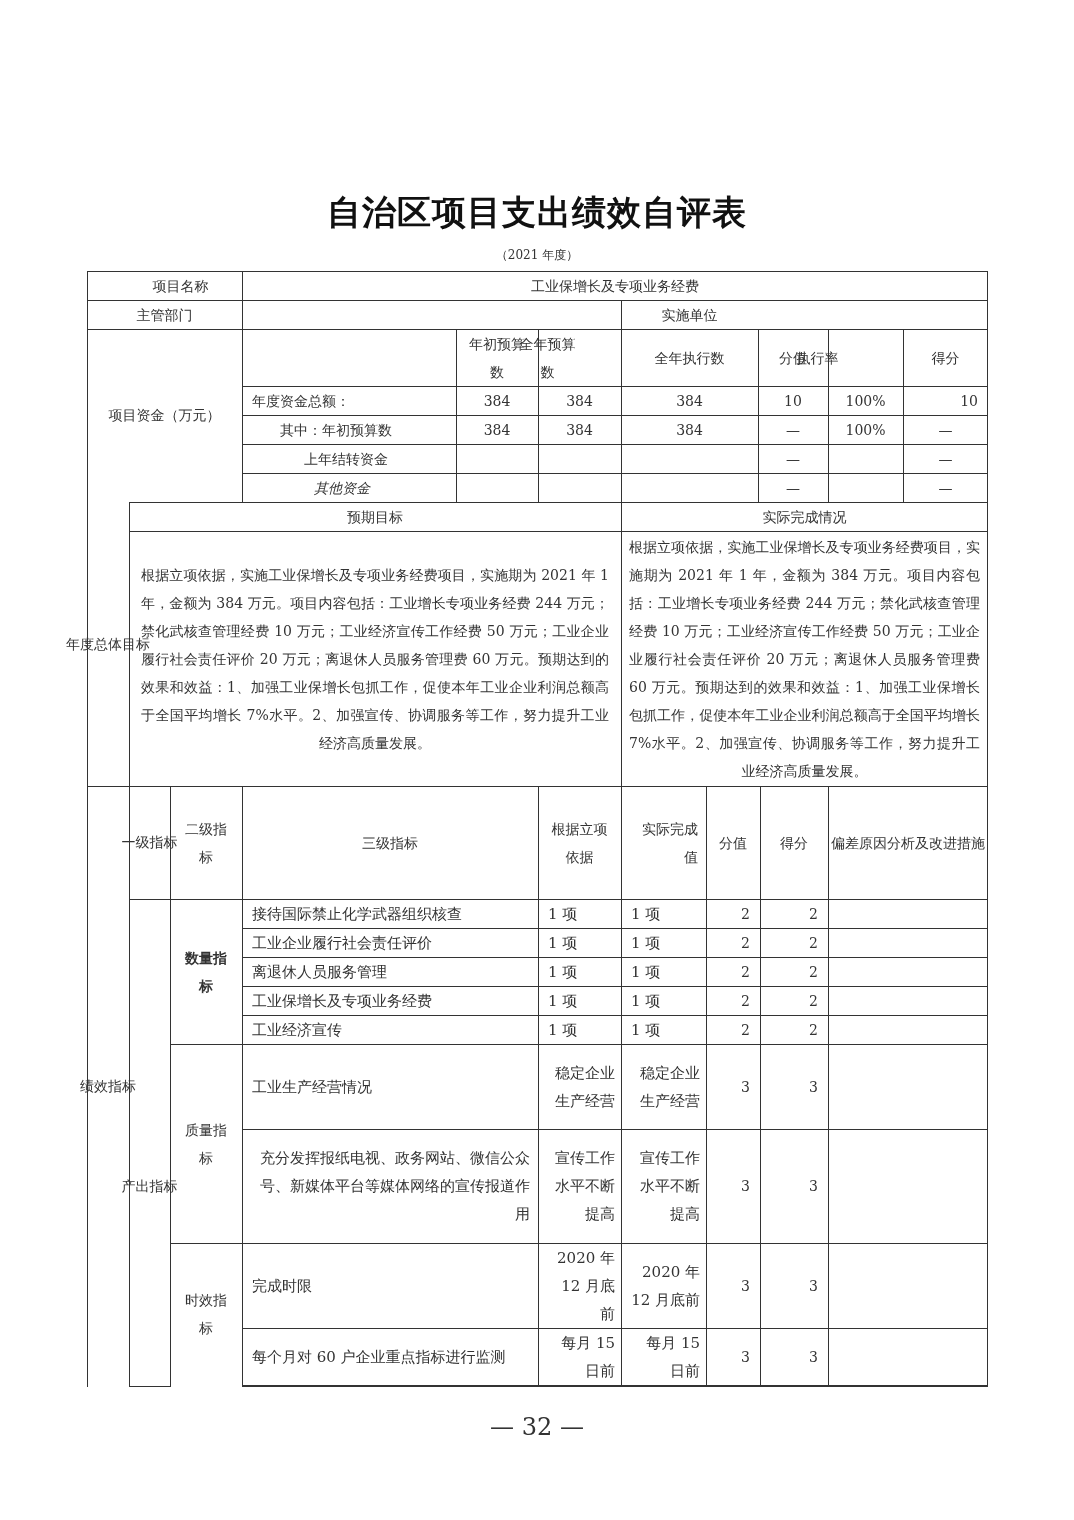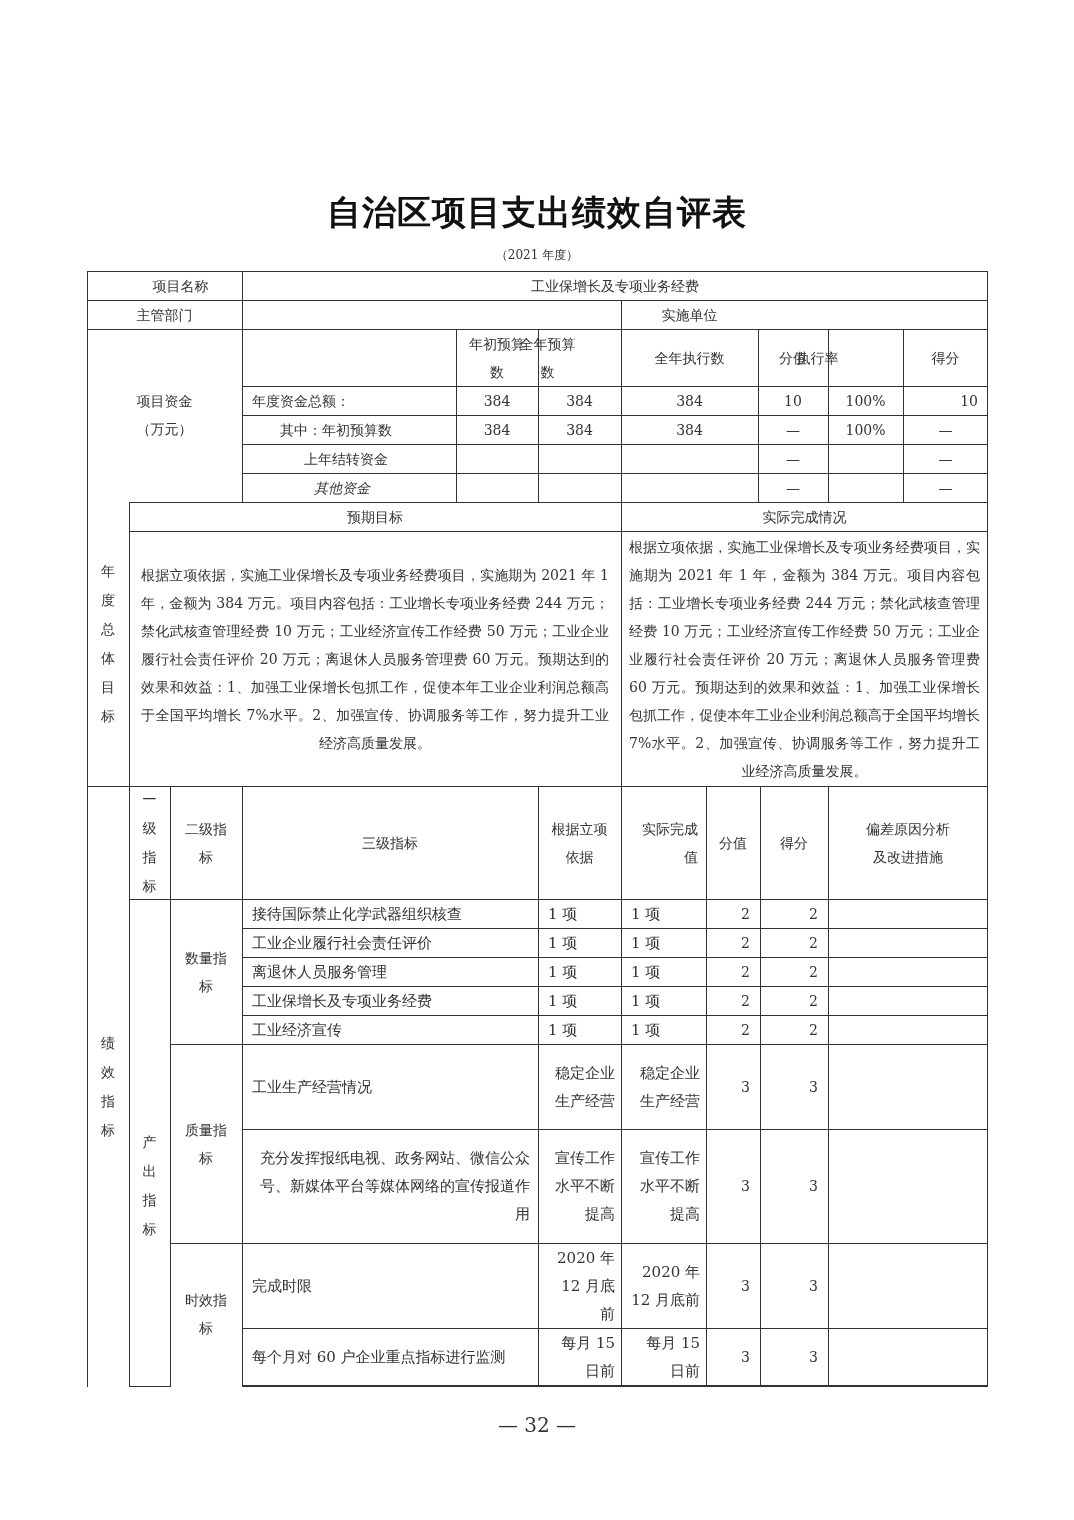--- a/index.html
+++ b/index.html
@@ -13,7 +13,7 @@
   .v { width:1px; }
   .left { justify-content:flex-start; text-align:right; padding-left:10px; }
   .right { justify-content:flex-end; text-align:right; padding-right:10px; }
-  .vert { flex-direction:column; line-height:29px; }
+  .vert { flex-direction:row; line-height:29px; }
   .para { font-size:14px; line-height:28px; text-align:justify; padding:0 10px; text-align-last:center; }
   .wrap { white-space:normal; }
 </style>

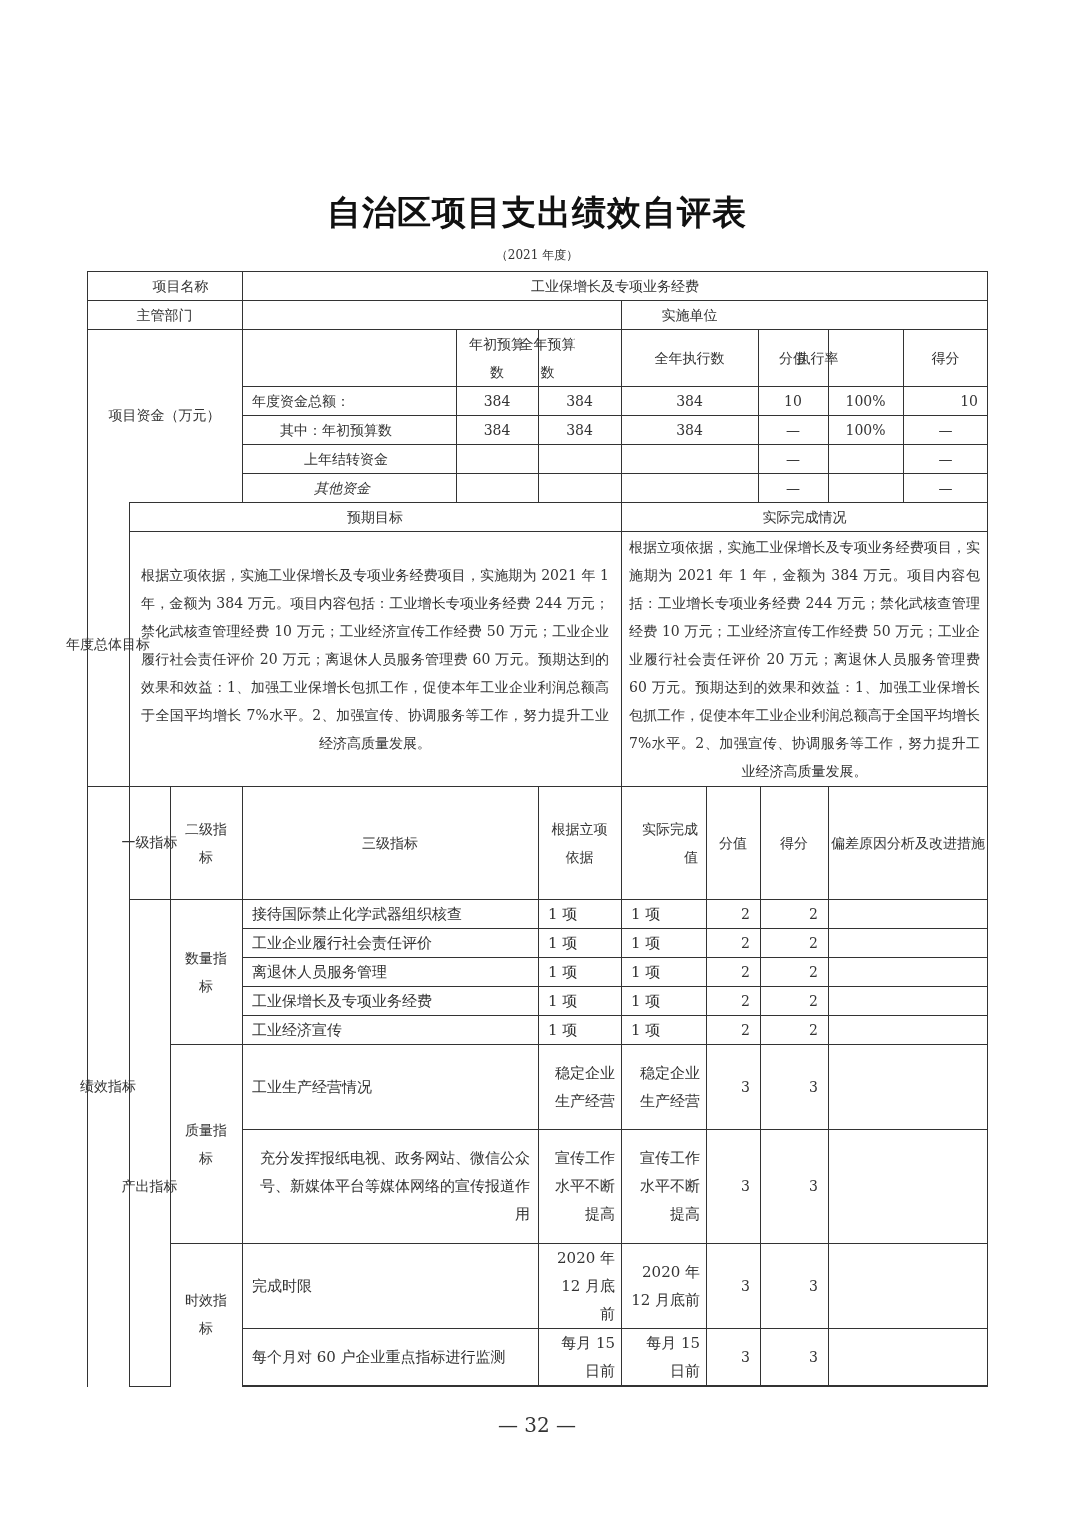--- a/index.html
+++ b/index.html
@@ -192,7 +192,7 @@
       <div class="cell wrap right" style="left: 760px; top: 1015px; width: 68px; height: 29px;">2</div>
       <div class="cell wrap" style="left: 828px; top: 1015px; width: 160px; height: 29px;"></div>
       <div class="line h" style="left: 242px; top: 1044px; width: 746px;"></div>
-      <div class="cell wrap" style="left: 170px; top: 899px; width: 72px; height: 145px; padding: 0px 12px;">数量指标</div>
+      <div class="cell wrap" style="left: 170px; top: 899px; width: 72px; height: 145px; padding: 0px 12px; font-weight: bold;">数量指标</div>
       <div class="line h" style="left: 170px; top: 1044px; width: 72px;"></div>
       <div class="cell wrap left" style="left: 242px; top: 1044px; width: 296px; height: 85px; font-size: 15px; padding-right: 8px;">工业生产经营情况</div>
       <div class="cell wrap left" style="left: 538px; top: 1044px; width: 83px; height: 85px; padding-right: 6px; font-size: 15px;">稳定企业生产经营</div>

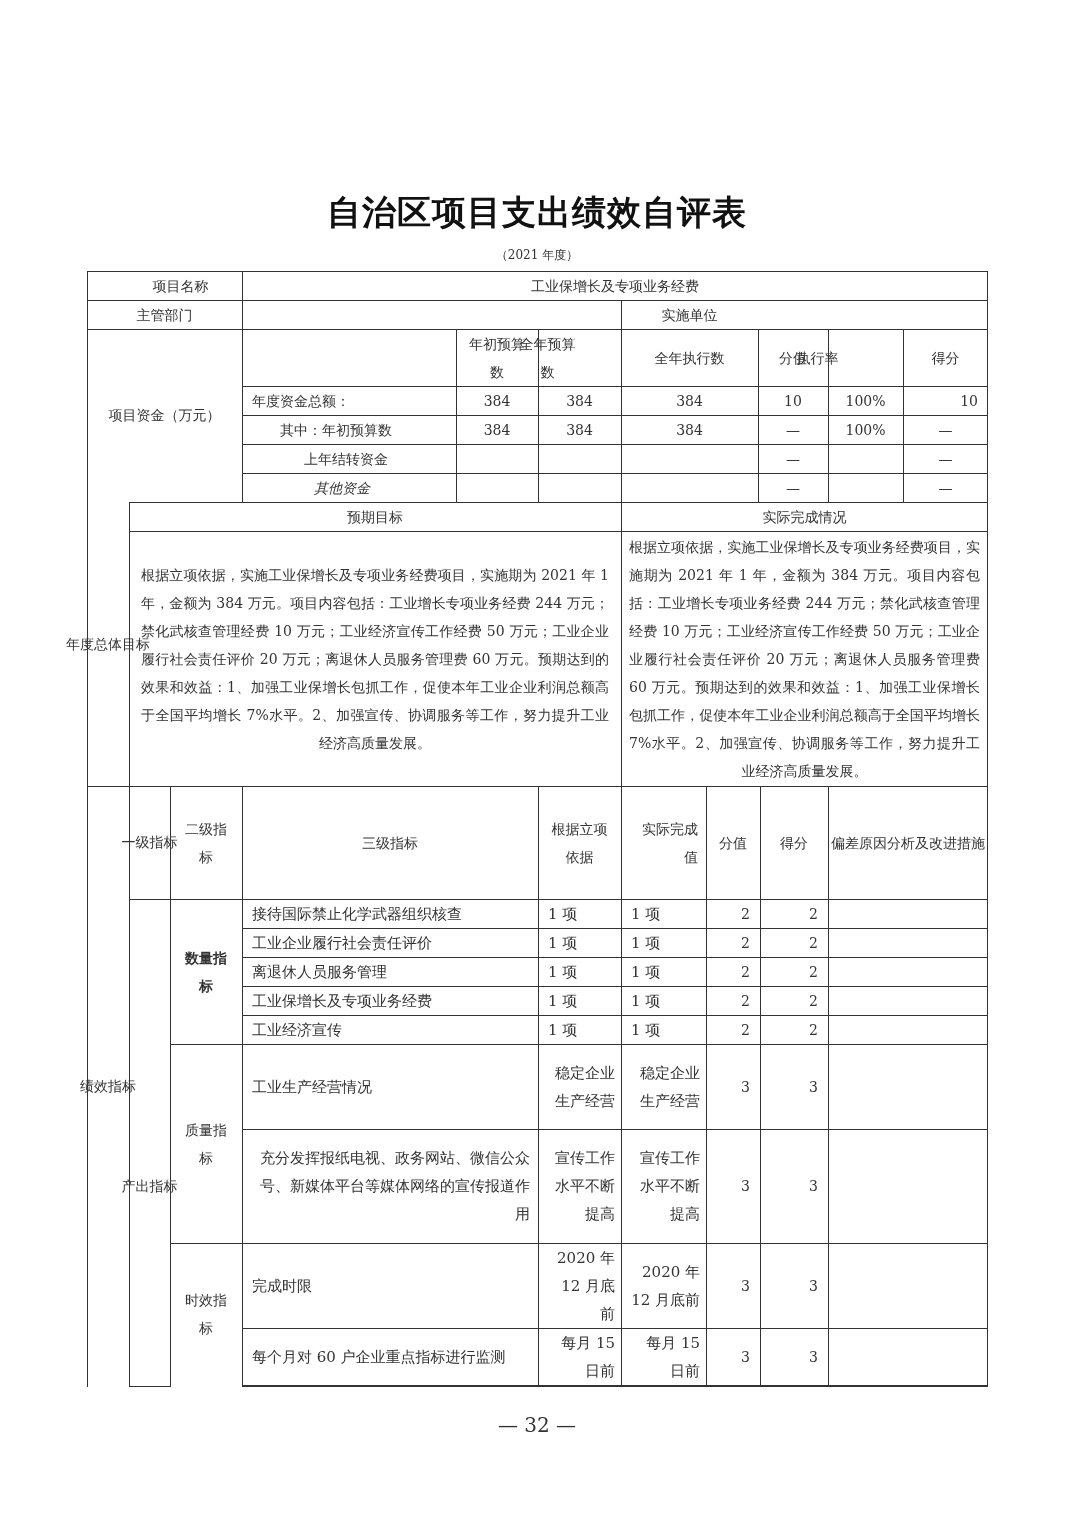--- a/index.html
+++ b/index.html
@@ -6,7 +6,7 @@
   body { width:1074px; height:1520px; position:relative; font-family:"DejaVu Serif","Liberation Serif",serif; color:#222; overflow:hidden; }
   .title { position:absolute; top:190px; left:0; width:1074px; text-align:center; font-size:34px; font-weight:bold; letter-spacing:1px; color:#111; }
   .subtitle { position:absolute; top:247px; left:0; width:1074px; text-align:center; font-size:12px; color:#333; }
-  .page-num { position:absolute; top:1413px; left:0; width:1074px; text-align:center; font-size:20px; color:#333; }
+  .page-num { position:absolute; top:1413px; left:0; width:1074px; text-align:center; font-size:24px; color:#333; }
   .cell { position:absolute; box-sizing:border-box; display:flex; align-items:center; justify-content:center; text-align:center; font-size:14px; line-height:28px; color:#333; }
   .line { position:absolute; background:#333; }
   .h { height:1px; }

